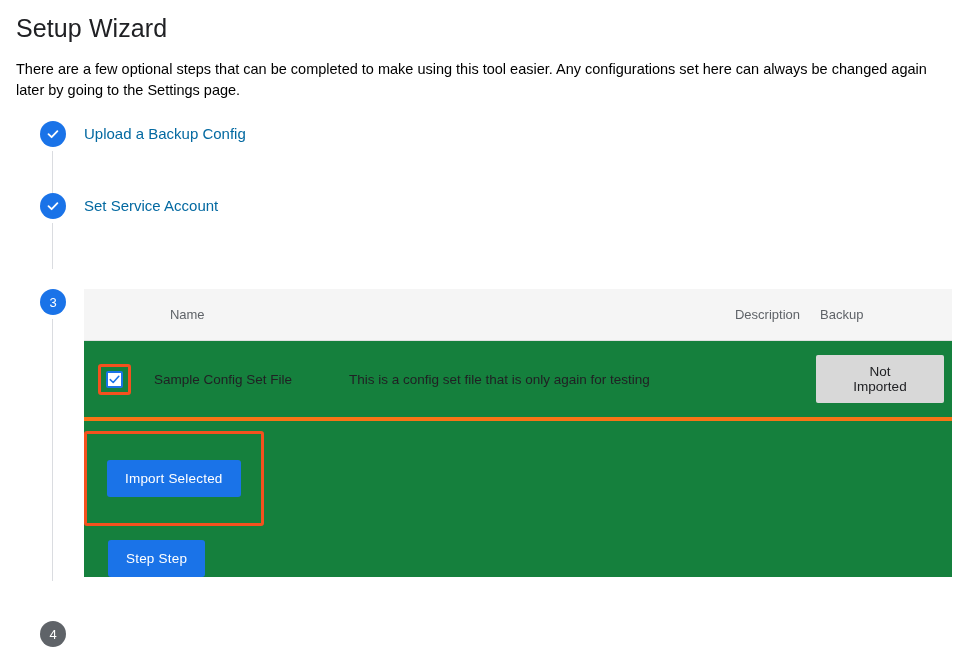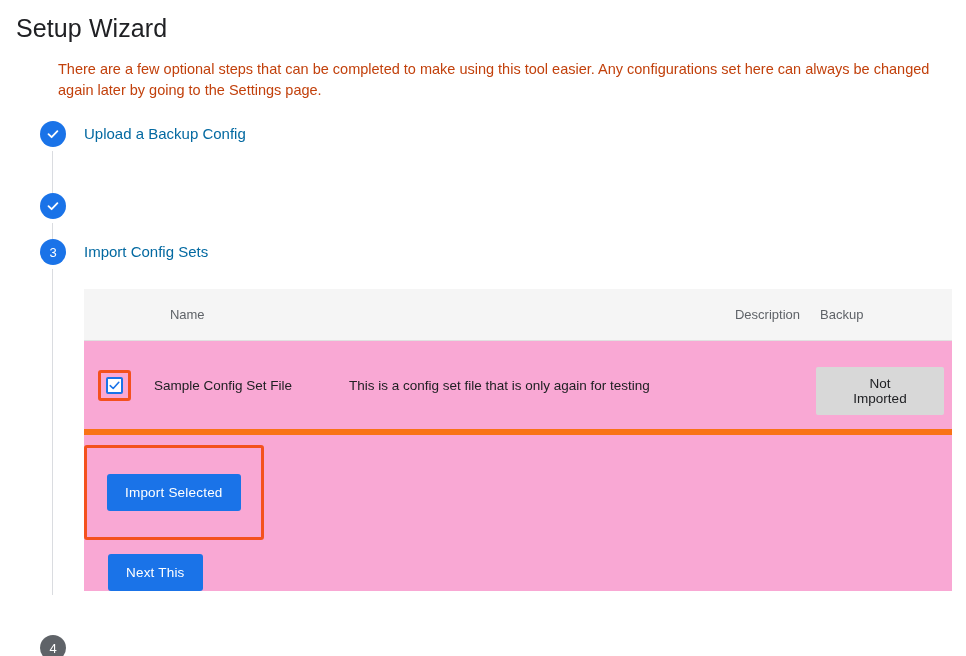--- a/index.html
+++ b/index.html
@@ -29,10 +29,9 @@
   .intro {
     font-size: 14.5px;
     line-height: 1.45;
-    color: #c2410c;
+    color: #000000;
     max-width: 912px;
     margin-bottom: 20px;
-    margin-left: 42px;
   }
   
   .stepper {

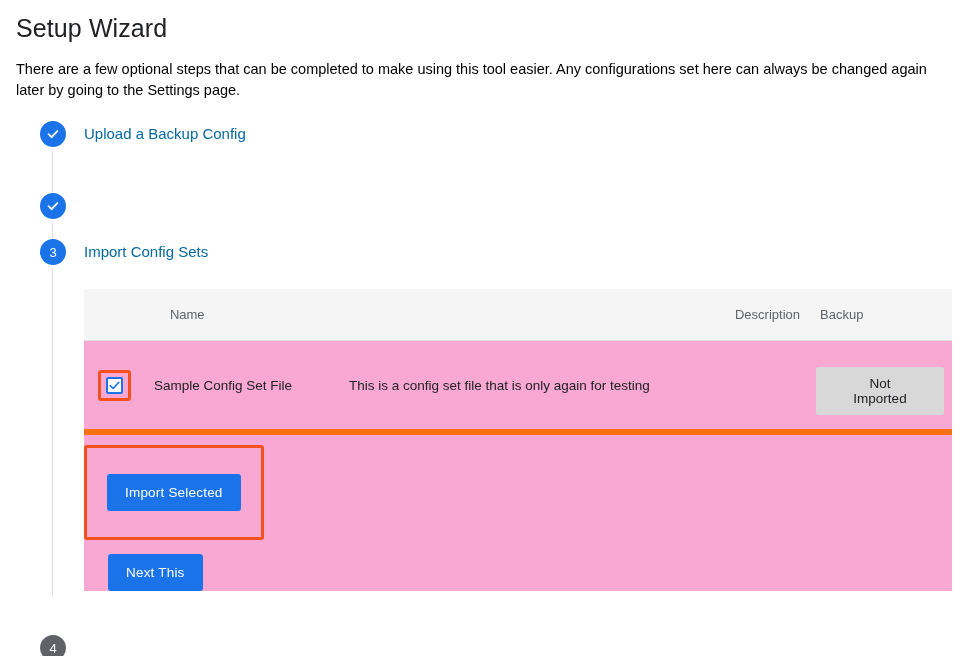--- a/index.html
+++ b/index.html
@@ -204,6 +204,7 @@
         </span>
       </div>
       <div class="step-connector"></div>
+      <div class="step-label">Set Service Account</div>
       <div class="step-gap-2"></div>
     </div>
 

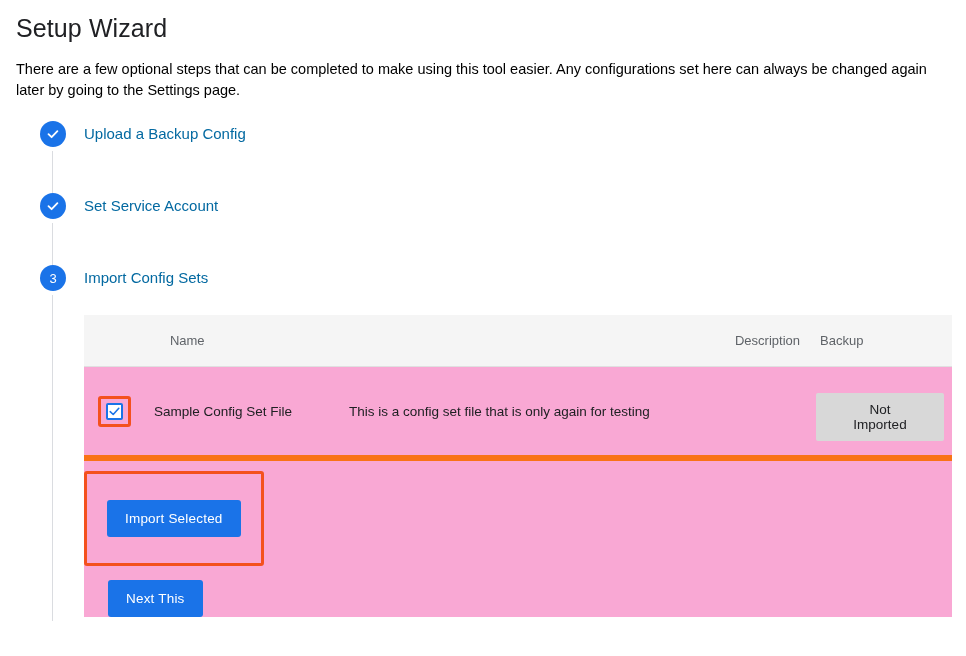--- a/index.html
+++ b/index.html
@@ -211,7 +211,6 @@
     <div class="step">
       <div class="step-marker marker-active">3</div>
       <div class="step-connector"></div>
-      <div class="step-label">Import Config Sets</div>
 
       <div class="table-wrap">
         <table class="config-table">

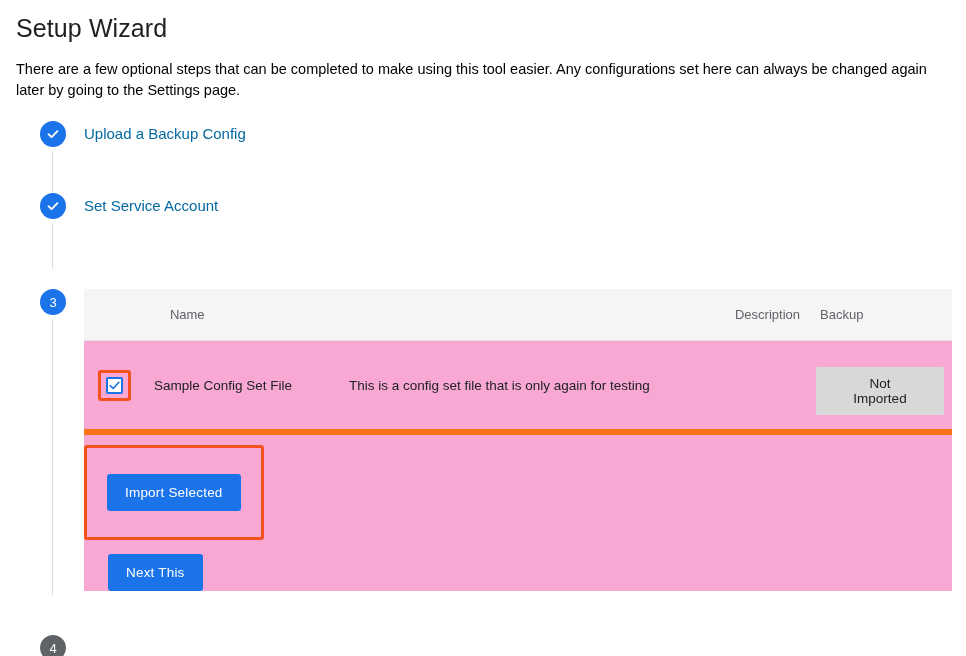--- a/index.html
+++ b/index.html
@@ -87,7 +87,7 @@
   .table-wrap {
     margin-top: 24px;
     width: 868px;
-    background: #f9a8d4;
+    background: #15803d;
   }
   table.config-table {
     border-collapse: collapse;

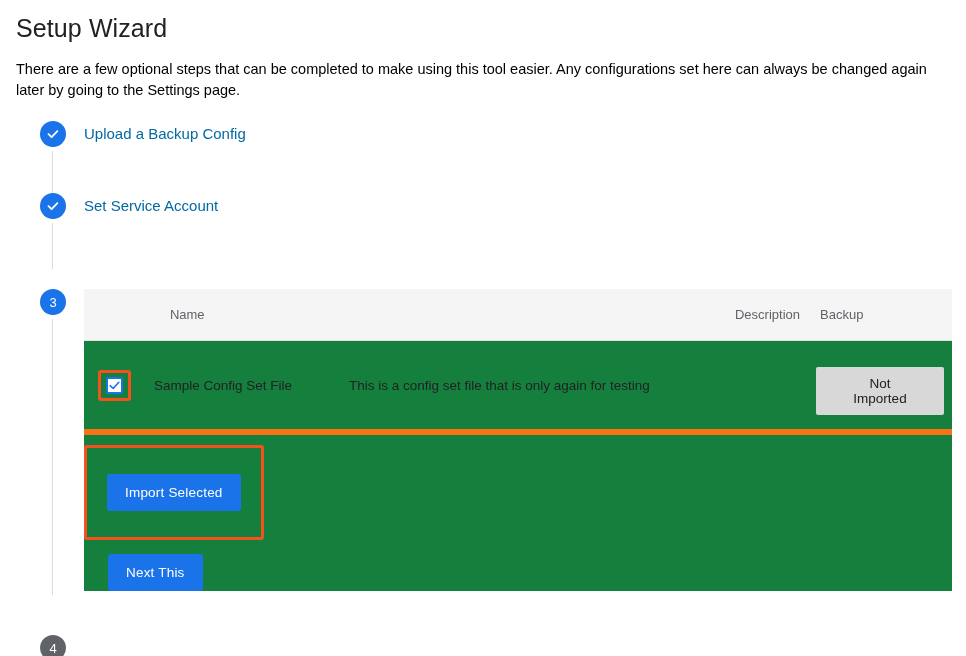--- a/index.html
+++ b/index.html
@@ -109,7 +109,7 @@
   table.config-table thead th.th-status { text-align: left; padding-left: 12px;}
   table.config-table tbody td {
     padding: 14px 8px;
-    border-bottom: 6px solid #f97316;
+    border-bottom: 4px solid #f97316;
     color: #202124;
     vertical-align: middle;
   }

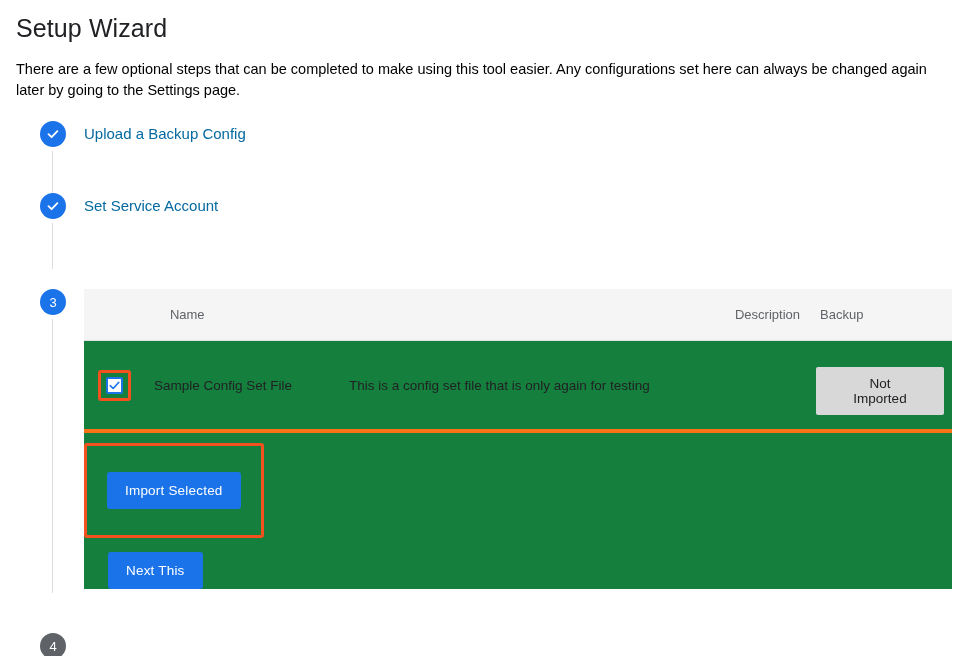--- a/index.html
+++ b/index.html
@@ -144,7 +144,6 @@
     border-radius: 2px;
     min-width: 128px;
     text-align: center;
-    margin-top: 12px;
   }
   
   .btn {

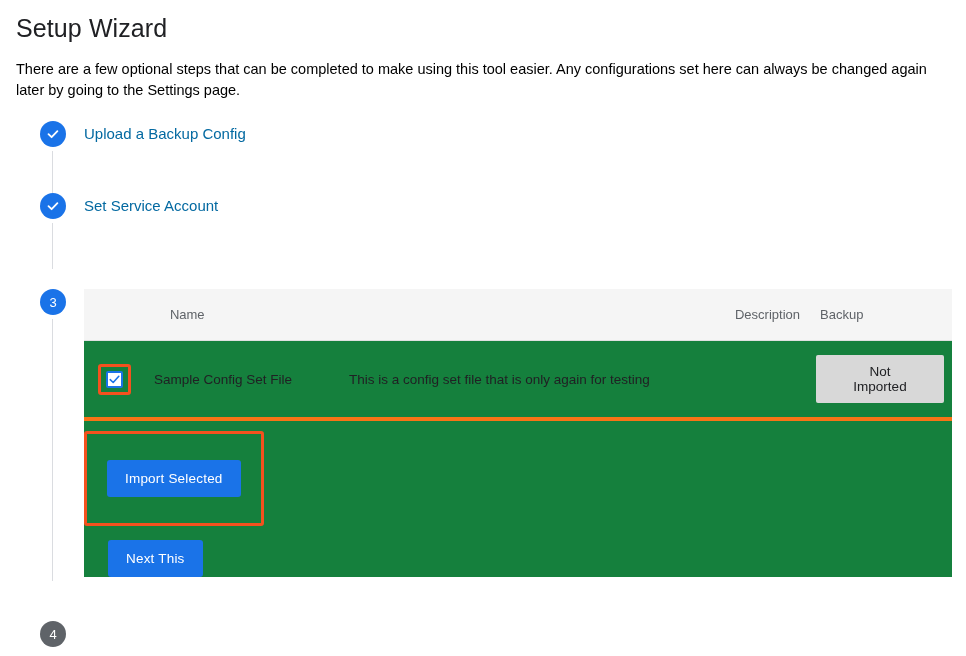--- a/index.html
+++ b/index.html
@@ -248,7 +248,7 @@
         </div>
 
         <div class="next-row">
-          <button class="btn">Next This</button>
+          <button class="btn">Step Step</button>
         </div>
       </div>
     </div>

